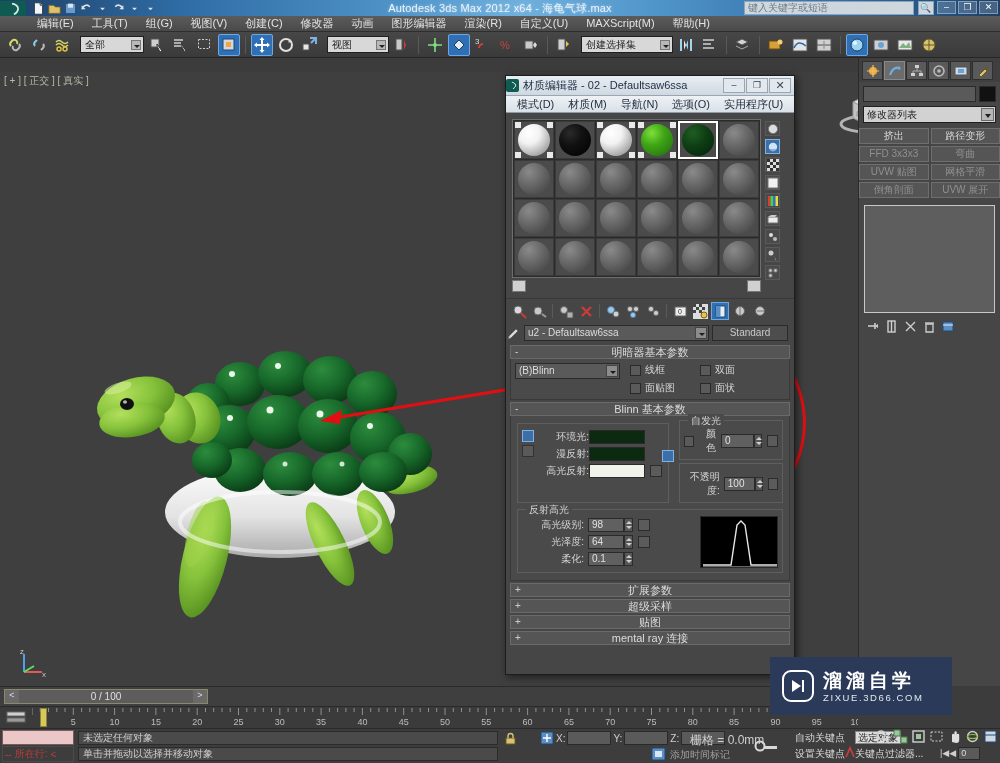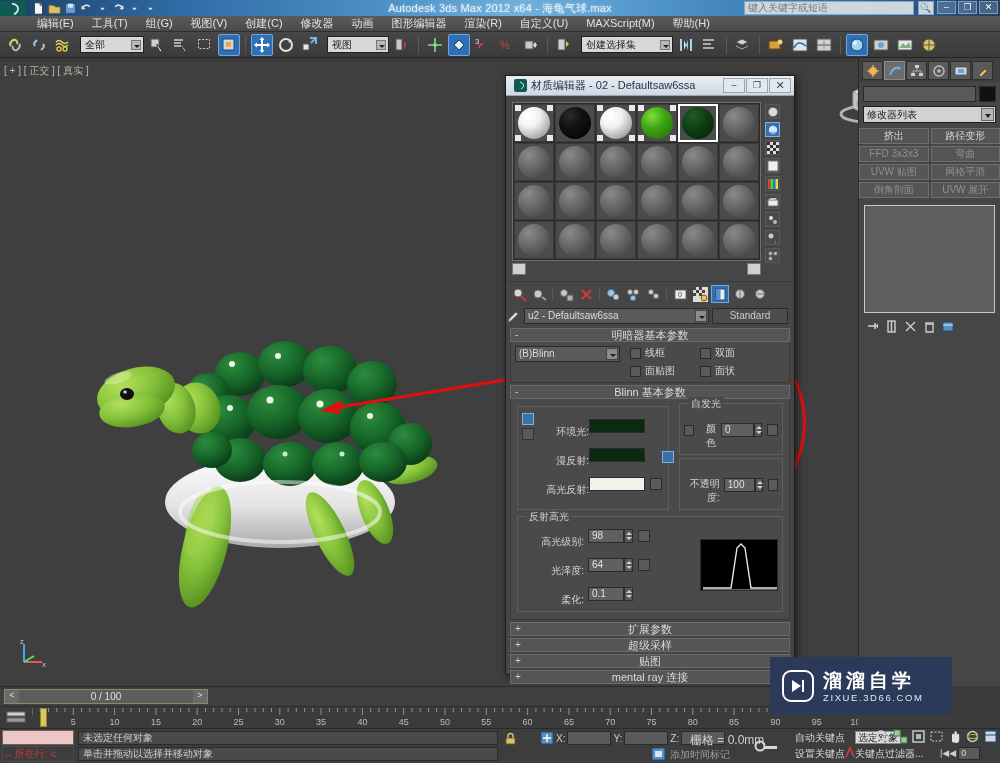--- a/index.html
+++ b/index.html
@@ -87,7 +87,7 @@
 
   
   .viewport {
-    position: absolute; left: 0; top: 62px; width: 922px; height: 628px;
+    position: absolute; left: 0; top: 72px; width: 922px; height: 628px;
     background: #3f3f3f; overflow: hidden;
     border-right: 1px solid #222;
   }

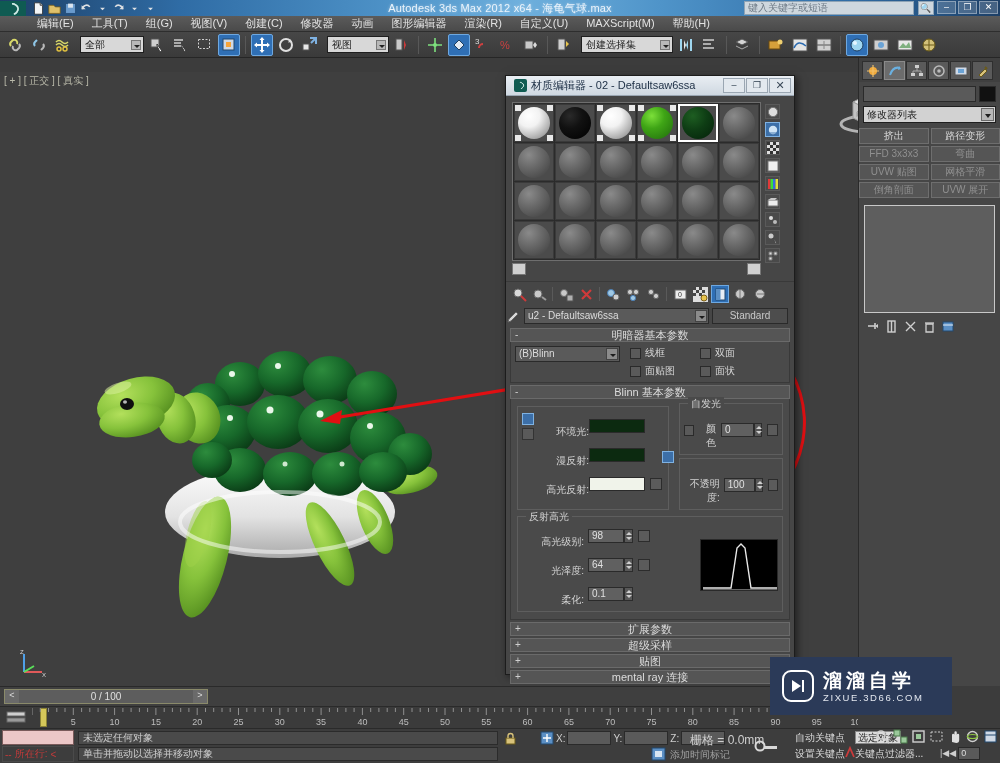--- a/index.html
+++ b/index.html
@@ -117,7 +117,7 @@
   .me-title {
     height: 20px; background: linear-gradient(#e9eef3,#cfd8e1);
     border-bottom: 1px solid #9aa6b2;
-    display: flex; align-items: center; padding-left: 8px;
+    display: flex; align-items: center; padding-left: 0;
     color: #1c2e44; font-size: 11px;
   }
   .me-title .icon {

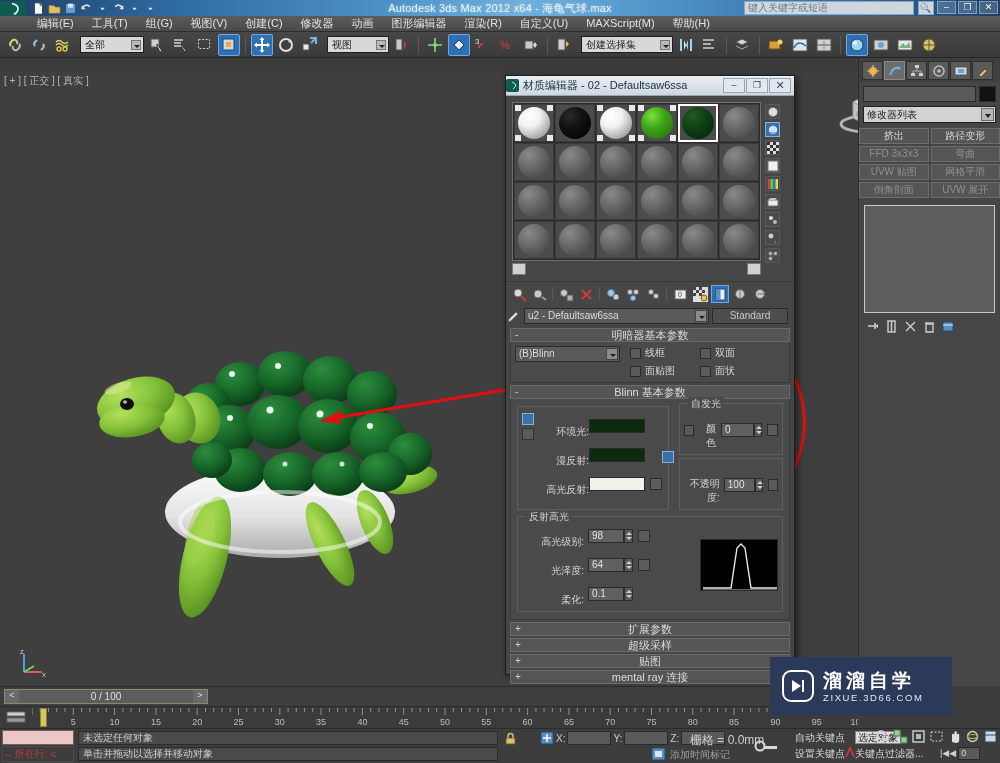--- a/index.html
+++ b/index.html
@@ -667,6 +667,13 @@
         <span class="me-wb close">✕</span>
       </span>
     </div>
+    <div class="me-menu" id="me-menu">
+        <span>模式(D)</span>
+        <span>材质(M)</span>
+        <span>导航(N)</span>
+        <span>选项(O)</span>
+        <span>实用程序(U)</span>
+      </div>
 
     <div class="slots-wrap">
       <div>

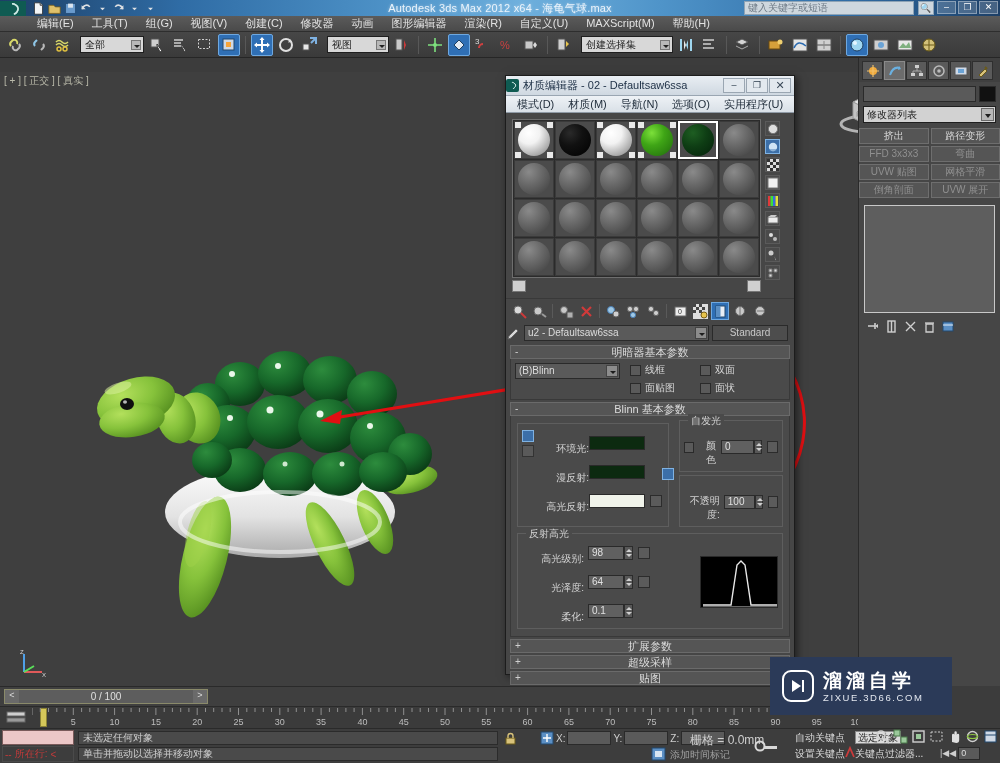--- a/index.html
+++ b/index.html
@@ -186,7 +186,7 @@
   .grp > .gtitle { position: absolute; top: -7px; left: 8px; background: #4a4a4a; padding: 0 3px; font-size: 10px; color: #d0d0d0; }
 
   .row { display: flex; align-items: center; margin-bottom: 3px; font-size: 10px; }
-  .lbl { color: #d3d3d3; text-align: right; margin-top: 12px; }
+  .lbl { color: #d3d3d3; text-align: right; }
   .swatch { width: 56px; height: 14px; border: 1px solid #2a2a2a; }
   .minibox { width: 12px; height: 12px; background: #5b5b5b; border: 1px solid #2c2c2c; margin-left: 5px; }
   .spin {

